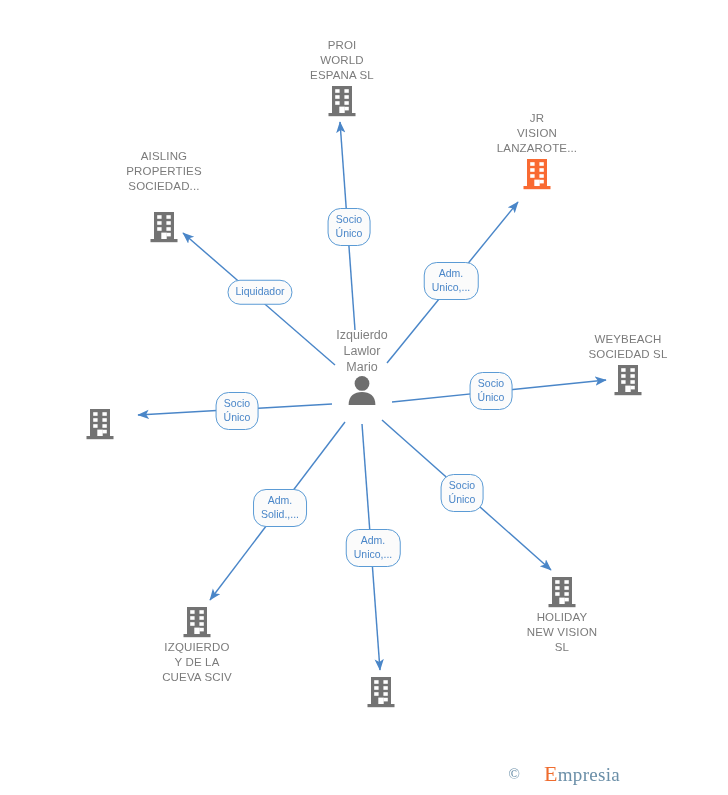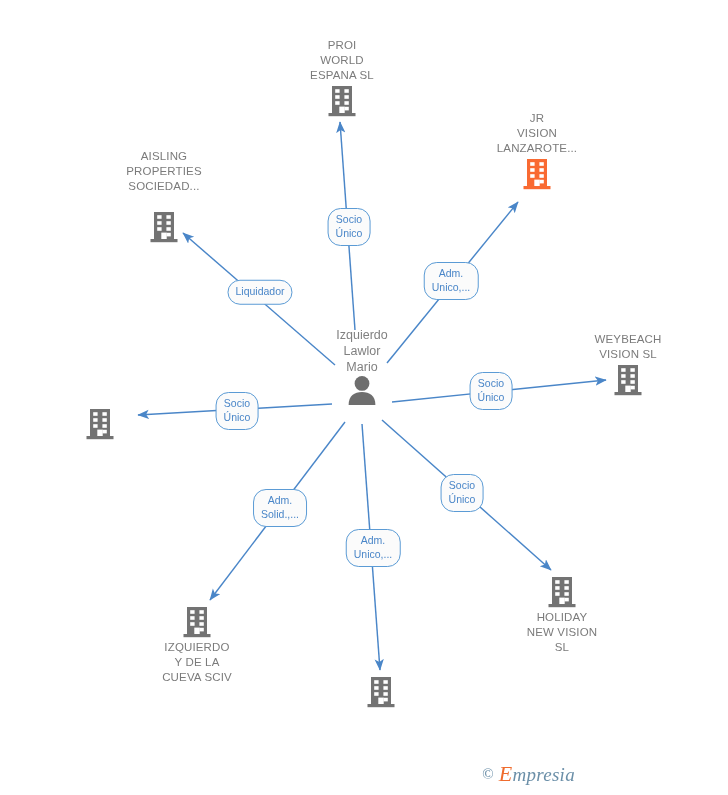--- a/index.html
+++ b/index.html
@@ -11,7 +11,7 @@
     overflow:hidden;
     position:relative;
   }
-  #graph-root{position:absolute;left:0;top:0;width:585px;height:795px;}
+  #graph-root{position:absolute;left:0;top:0;width:585px;height:795px;padding-left:45px;}
   #edge-layer{position:absolute;left:0;top:0;width:728px;height:795px;}
 
   .node{

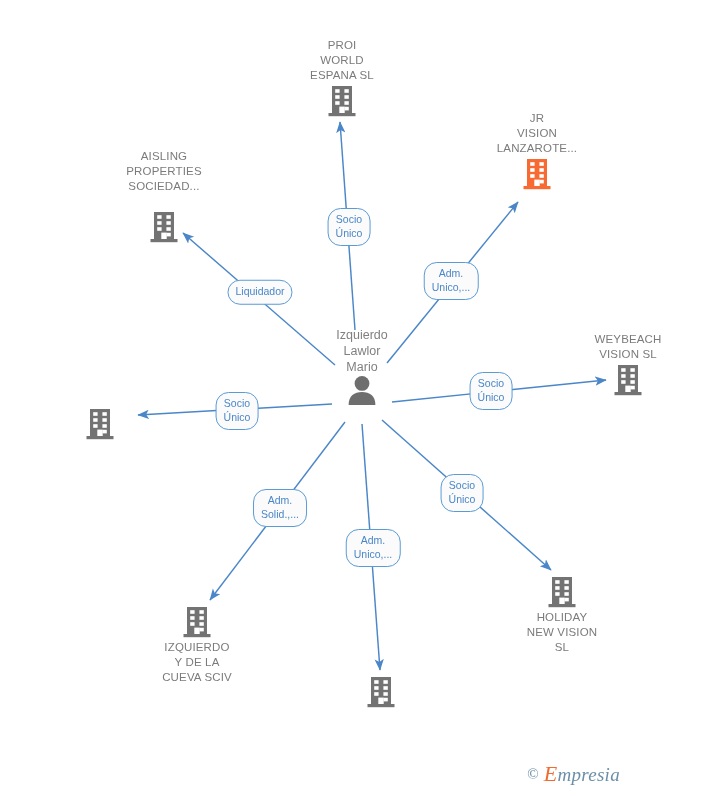--- a/index.html
+++ b/index.html
@@ -156,7 +156,7 @@
       </div>
       <div class="node label-above" style="left: 628px; top: 332px;">
         <div class="node-label">WEYBEACH
-VISION  SL</div>
+SOCIEDAD  SL</div>
         <span class="node-icon"><svg width="30" height="32" viewBox="0 0 30 32">
             <rect x="5" y="1" width="20" height="27" fill="#737373"></rect>
             <rect x="1.5" y="28" width="27" height="3.2" fill="#737373"></rect>

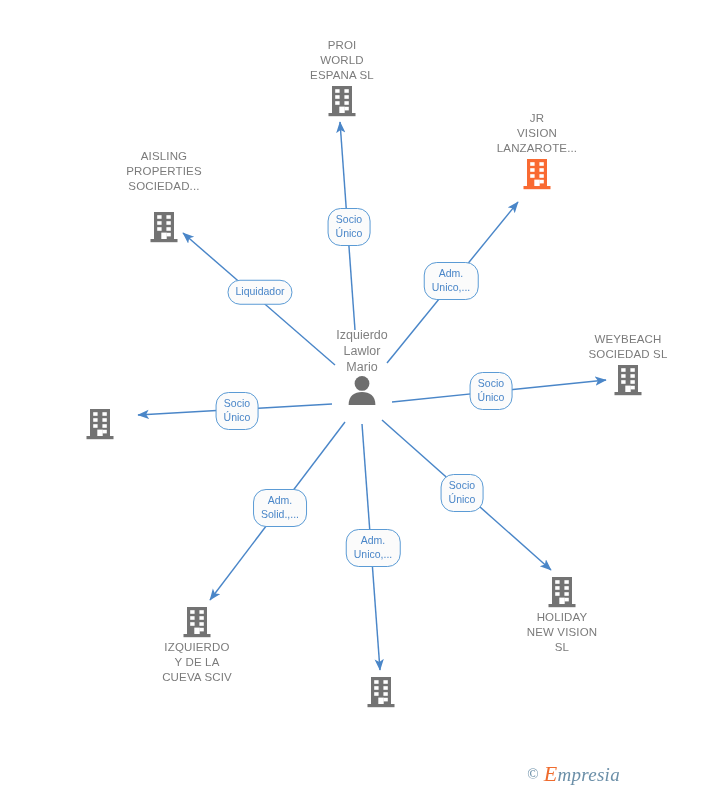--- a/index.html
+++ b/index.html
@@ -69,10 +69,10 @@
   }
   #watermark .wm-text{
     font-family:"Liberation Serif", serif;
-    font-style:italic;
     font-size:19px;
     color:#6b8fa8;
     letter-spacing:.3px;
+    margin-left:19px;
   }
   #watermark .wm-text .wm-e{color:#ef6c2e;font-size:22px;}
 </style>

